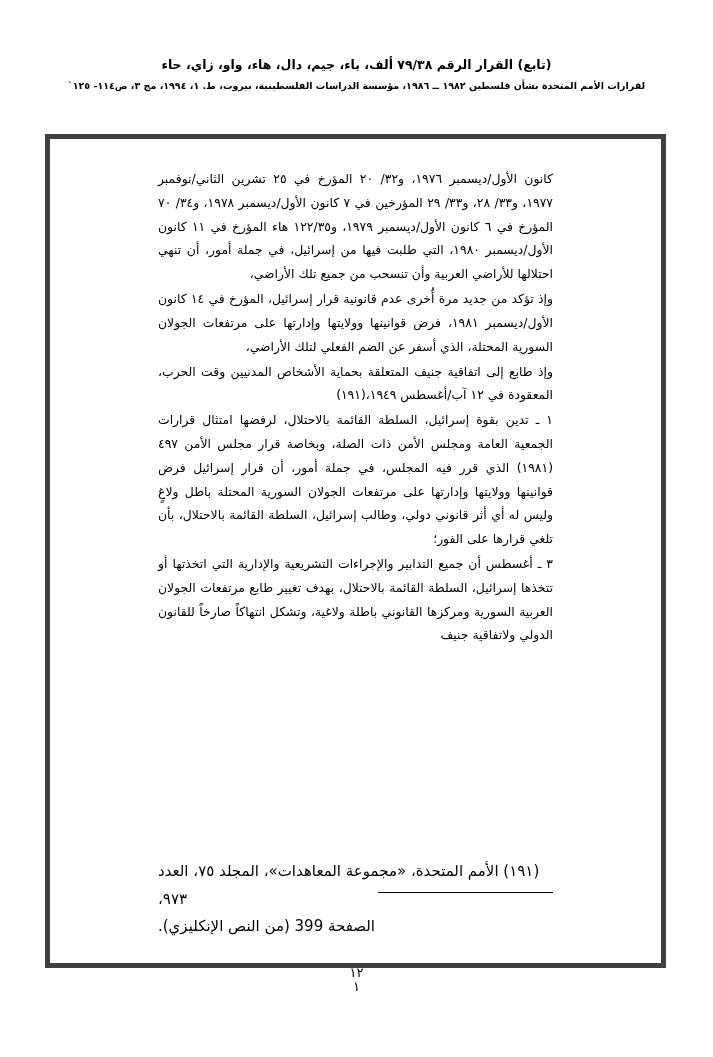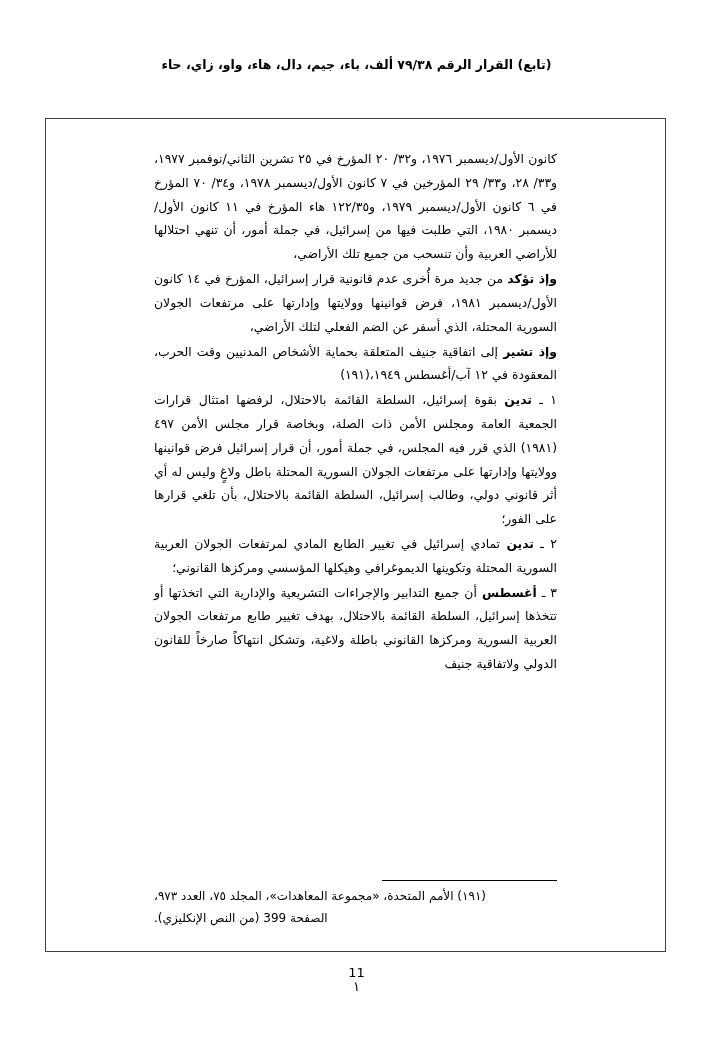--- a/index.html
+++ b/index.html
@@ -119,6 +119,7 @@
 
   <div class="header">
     <div class="header-title">(تابع) القرار الرقم ٧٩/٣٨ ألف، باء، جيم، دال، هاء، واو، زاي، حاء</div>
+    <div class="header-sub">لقرارات الأمم المتحدة بشأن فلسطين ١٩٨٢ ــ ١٩٨٦، مؤسسة الدراسات الفلسطينية، بيروت، ط. ١، ١٩٩٤، مج ٣، ص١١٤- ١٢٥`</div>
   </div>
 
   <div class="frame">

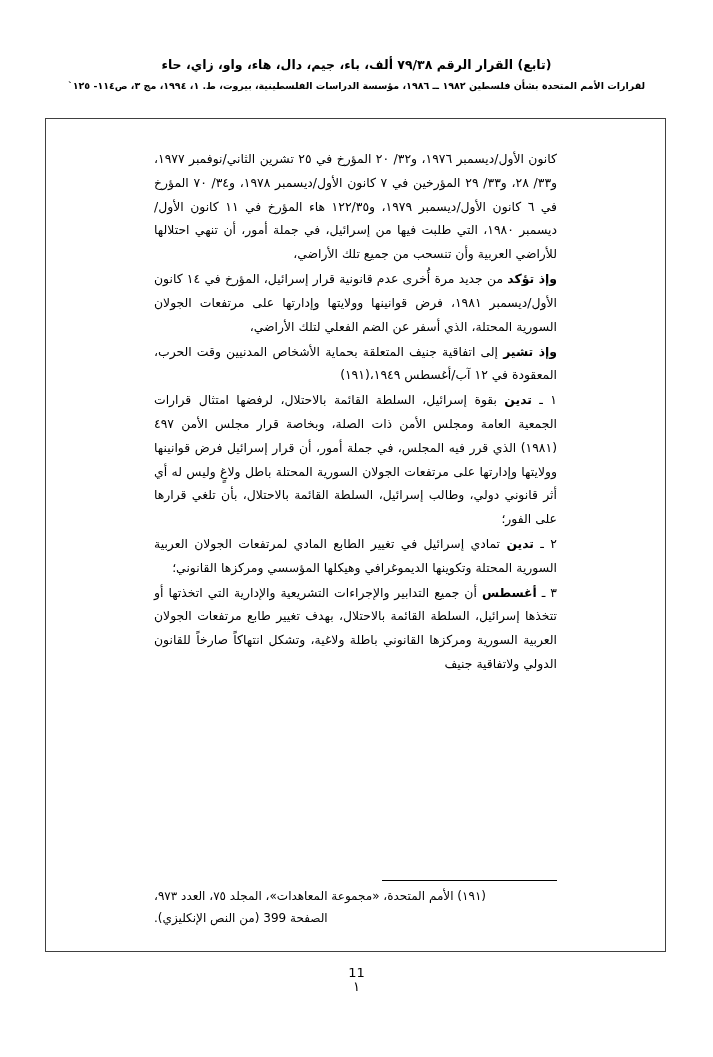--- a/index.html
+++ b/index.html
@@ -48,11 +48,11 @@
   
   .frame {
     position: absolute;
-    top: 118px;
+    top: 134px;
     left: 45px;
     width: 621px;
     height: 834px;
-    border: 1px solid #404040;
+    border: 5px solid #404040;
     box-sizing: border-box;
     background: #ffffff;
   }

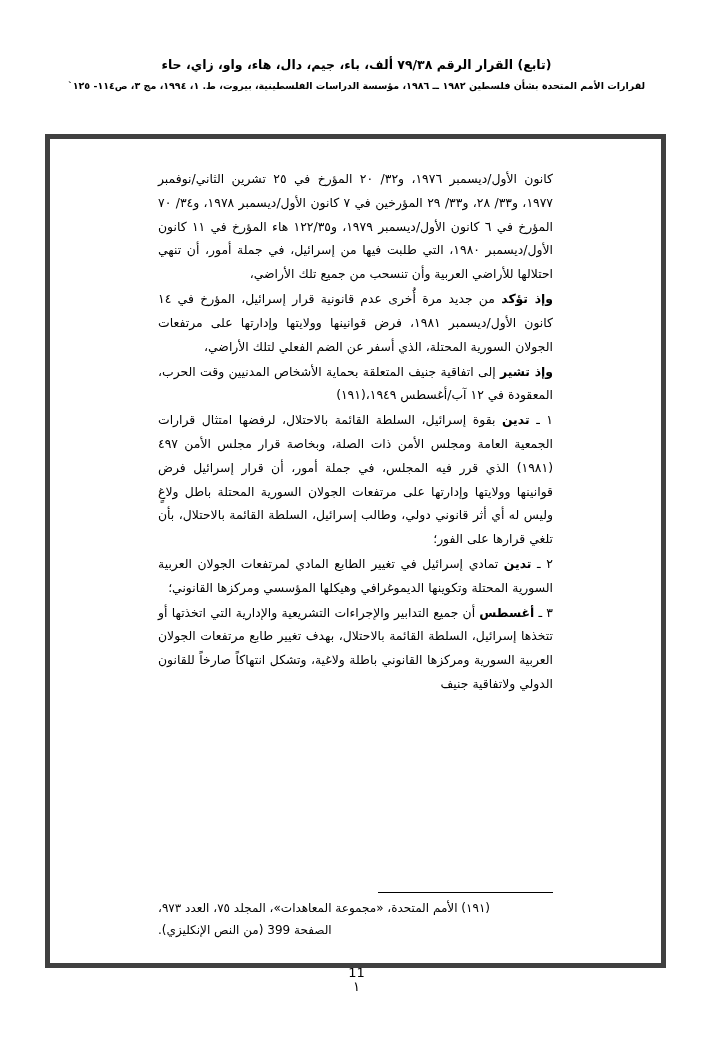--- a/index.html
+++ b/index.html
@@ -75,7 +75,7 @@
     text-align-last: right;
   }
   .para b, .b {
-    font-weight: bold;
+    font-weight: normal;
   }
 
   

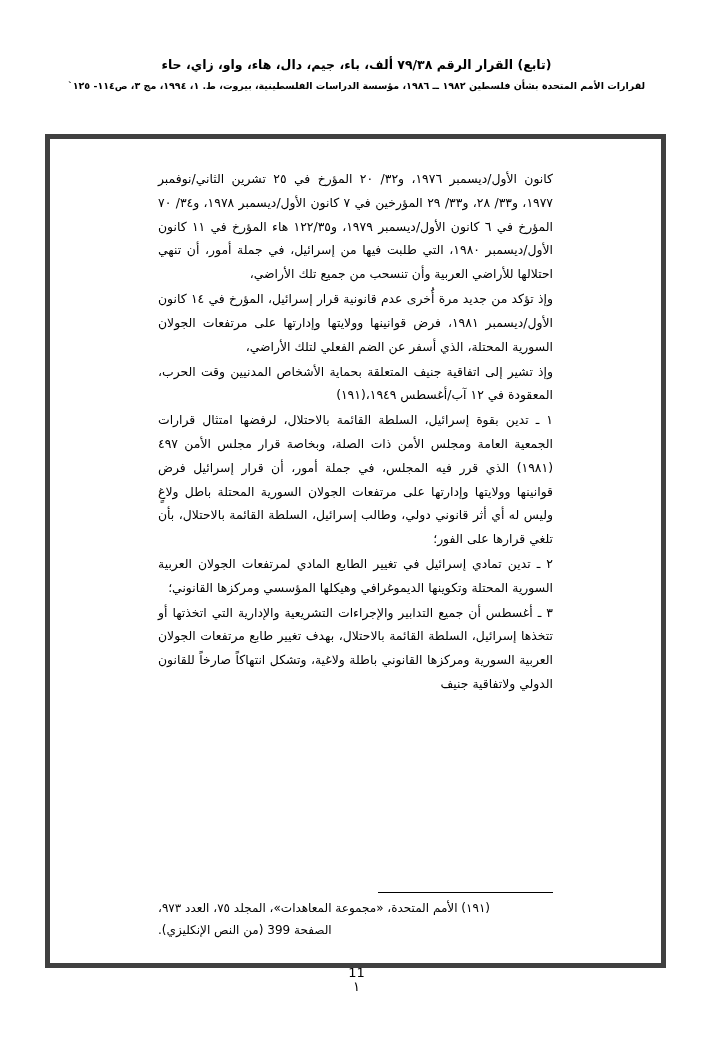--- a/index.html
+++ b/index.html
@@ -127,7 +127,7 @@
     <div class="content">
       <p class="para">كانون الأول/ديسمبر ١٩٧٦، و٣٢/ ٢٠ المؤرخ في ٢٥ تشرين الثاني/نوفمبر ١٩٧٧، و٣٣/ ٢٨، و٣٣/ ٢٩ المؤرخين في ٧ كانون الأول/ديسمبر ١٩٧٨، و٣٤/ ٧٠ المؤرخ في ٦ كانون الأول/ديسمبر ١٩٧٩، و١٢٢/٣٥ هاء المؤرخ في ١١ كانون الأول/ديسمبر ١٩٨٠، التي طلبت فيها من إسرائيل، في جملة أمور، أن تنهي احتلالها للأراضي العربية وأن تنسحب من جميع تلك الأراضي،</p>
       <p class="para"><b>وإذ تؤكد</b> من جديد مرة أُخرى عدم قانونية قرار إسرائيل، المؤرخ في ١٤ كانون الأول/ديسمبر ١٩٨١، فرض قوانينها وولايتها وإدارتها على مرتفعات الجولان السورية المحتلة، الذي أسفر عن الضم الفعلي لتلك الأراضي،</p>
-      <p class="para"><b>وإذ تشير</b> إلى اتفاقية جنيف المتعلقة بحماية الأشخاص المدنيين وقت الحرب، المعقودة في ١٢ آب/أغسطس ١٩٤٩،(١٩١)</p>
+      <p class="para"><b>وإذ طابع</b> إلى اتفاقية جنيف المتعلقة بحماية الأشخاص المدنيين وقت الحرب، المعقودة في ١٢ آب/أغسطس ١٩٤٩،(١٩١)</p>
       <p class="para">١ ـ <b>تدين</b> بقوة إسرائيل، السلطة القائمة بالاحتلال، لرفضها امتثال قرارات الجمعية العامة ومجلس الأمن ذات الصلة، وبخاصة قرار مجلس الأمن ٤٩٧ (١٩٨١) الذي قرر فيه المجلس، في جملة أمور، أن قرار إسرائيل فرض قوانينها وولايتها وإدارتها على مرتفعات الجولان السورية المحتلة باطل ولاغٍ وليس له أي أثر قانوني دولي، وطالب إسرائيل، السلطة القائمة بالاحتلال، بأن تلغي قرارها على الفور؛</p>
       <p class="para">٢ ـ <b>تدين</b> تمادي إسرائيل في تغيير الطابع المادي لمرتفعات الجولان العربية السورية المحتلة وتكوينها الديموغرافي وهيكلها المؤسسي ومركزها القانوني؛</p>
       <p class="para">٣ ـ <b>أغسطس</b> أن جميع التدابير والإجراءات التشريعية والإدارية التي اتخذتها أو تتخذها إسرائيل، السلطة القائمة بالاحتلال، بهدف تغيير طابع مرتفعات الجولان العربية السورية ومركزها القانوني باطلة ولاغية، وتشكل انتهاكاً صارخاً للقانون الدولي ولاتفاقية جنيف</p>

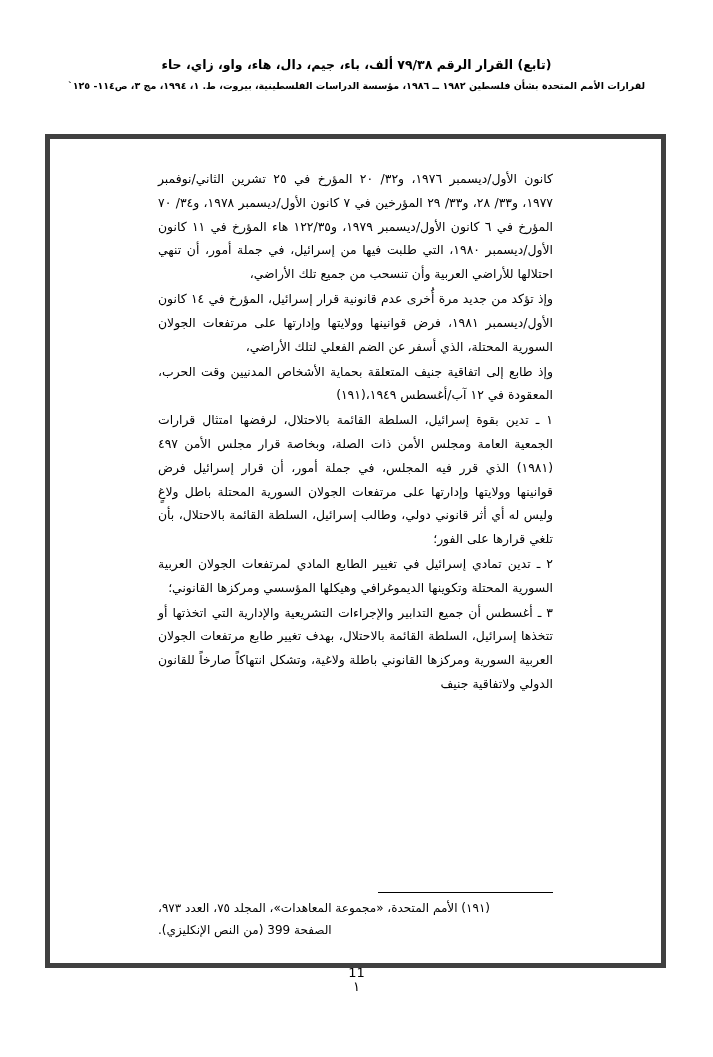--- a/index.html
+++ b/index.html
@@ -129,7 +129,6 @@
       <p class="para"><b>وإذ تؤكد</b> من جديد مرة أُخرى عدم قانونية قرار إسرائيل، المؤرخ في ١٤ كانون الأول/ديسمبر ١٩٨١، فرض قوانينها وولايتها وإدارتها على مرتفعات الجولان السورية المحتلة، الذي أسفر عن الضم الفعلي لتلك الأراضي،</p>
       <p class="para"><b>وإذ طابع</b> إلى اتفاقية جنيف المتعلقة بحماية الأشخاص المدنيين وقت الحرب، المعقودة في ١٢ آب/أغسطس ١٩٤٩،(١٩١)</p>
       <p class="para">١ ـ <b>تدين</b> بقوة إسرائيل، السلطة القائمة بالاحتلال، لرفضها امتثال قرارات الجمعية العامة ومجلس الأمن ذات الصلة، وبخاصة قرار مجلس الأمن ٤٩٧ (١٩٨١) الذي قرر فيه المجلس، في جملة أمور، أن قرار إسرائيل فرض قوانينها وولايتها وإدارتها على مرتفعات الجولان السورية المحتلة باطل ولاغٍ وليس له أي أثر قانوني دولي، وطالب إسرائيل، السلطة القائمة بالاحتلال، بأن تلغي قرارها على الفور؛</p>
-      <p class="para">٢ ـ <b>تدين</b> تمادي إسرائيل في تغيير الطابع المادي لمرتفعات الجولان العربية السورية المحتلة وتكوينها الديموغرافي وهيكلها المؤسسي ومركزها القانوني؛</p>
       <p class="para">٣ ـ <b>أغسطس</b> أن جميع التدابير والإجراءات التشريعية والإدارية التي اتخذتها أو تتخذها إسرائيل، السلطة القائمة بالاحتلال، بهدف تغيير طابع مرتفعات الجولان العربية السورية ومركزها القانوني باطلة ولاغية، وتشكل انتهاكاً صارخاً للقانون الدولي ولاتفاقية جنيف</p>
     </div>
 

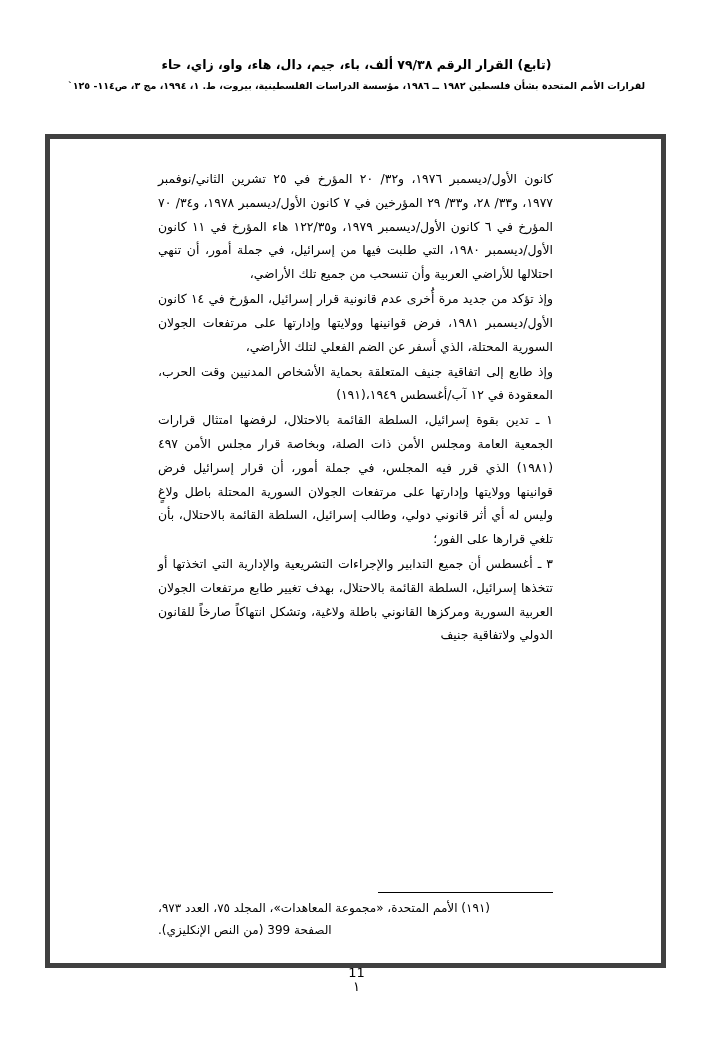--- a/index.html
+++ b/index.html
@@ -92,7 +92,7 @@
     right: 108px;
     left: 108px;
     direction: rtl;
-    font-size: 12px;
+    font-size: 15px;
     line-height: 1.85;
     text-align: left;
     margin-top: 26px;

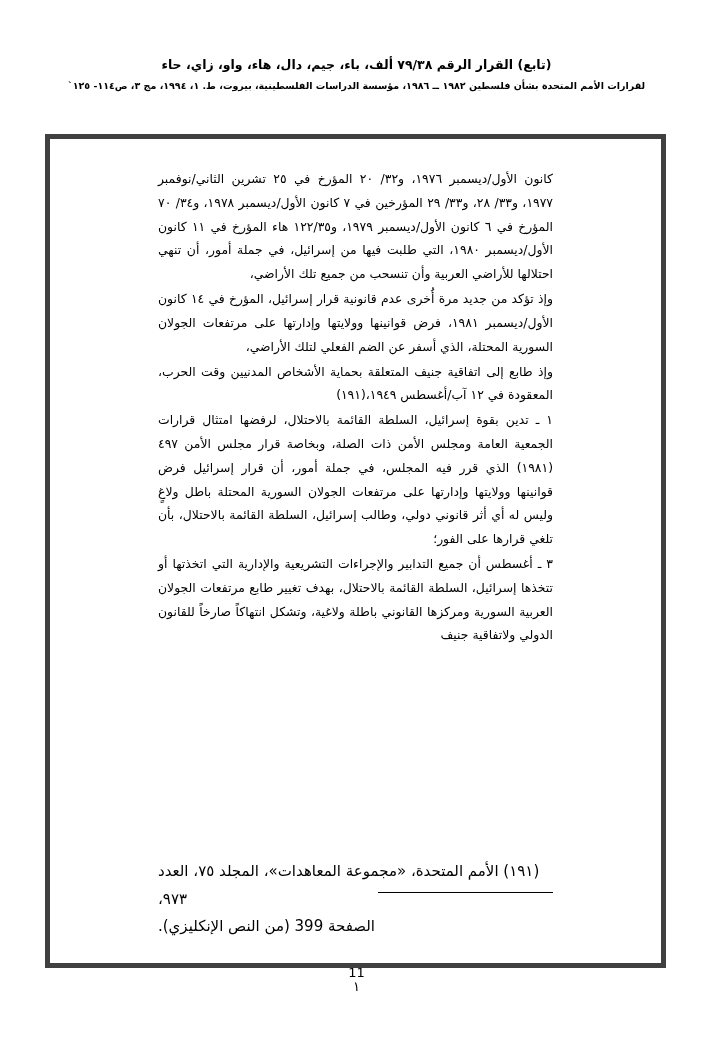--- a/index.html
+++ b/index.html
@@ -141,7 +141,7 @@
   </div>
 
   <div class="page-number">
-    <span>11</span>
+    <span>١٢</span>
     <span>١</span>
   </div>
 

